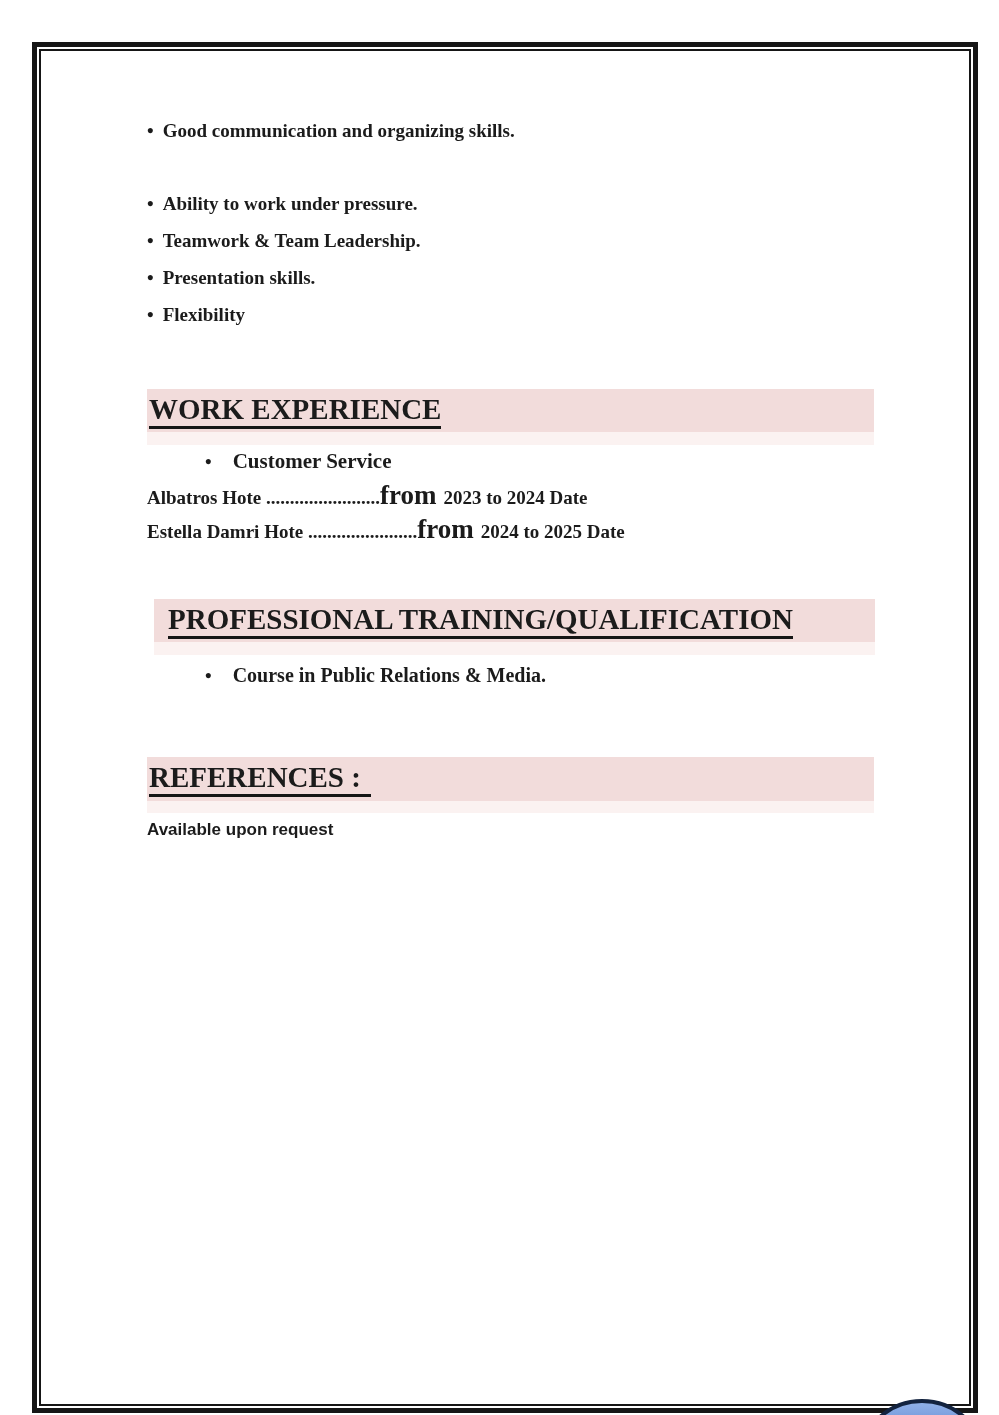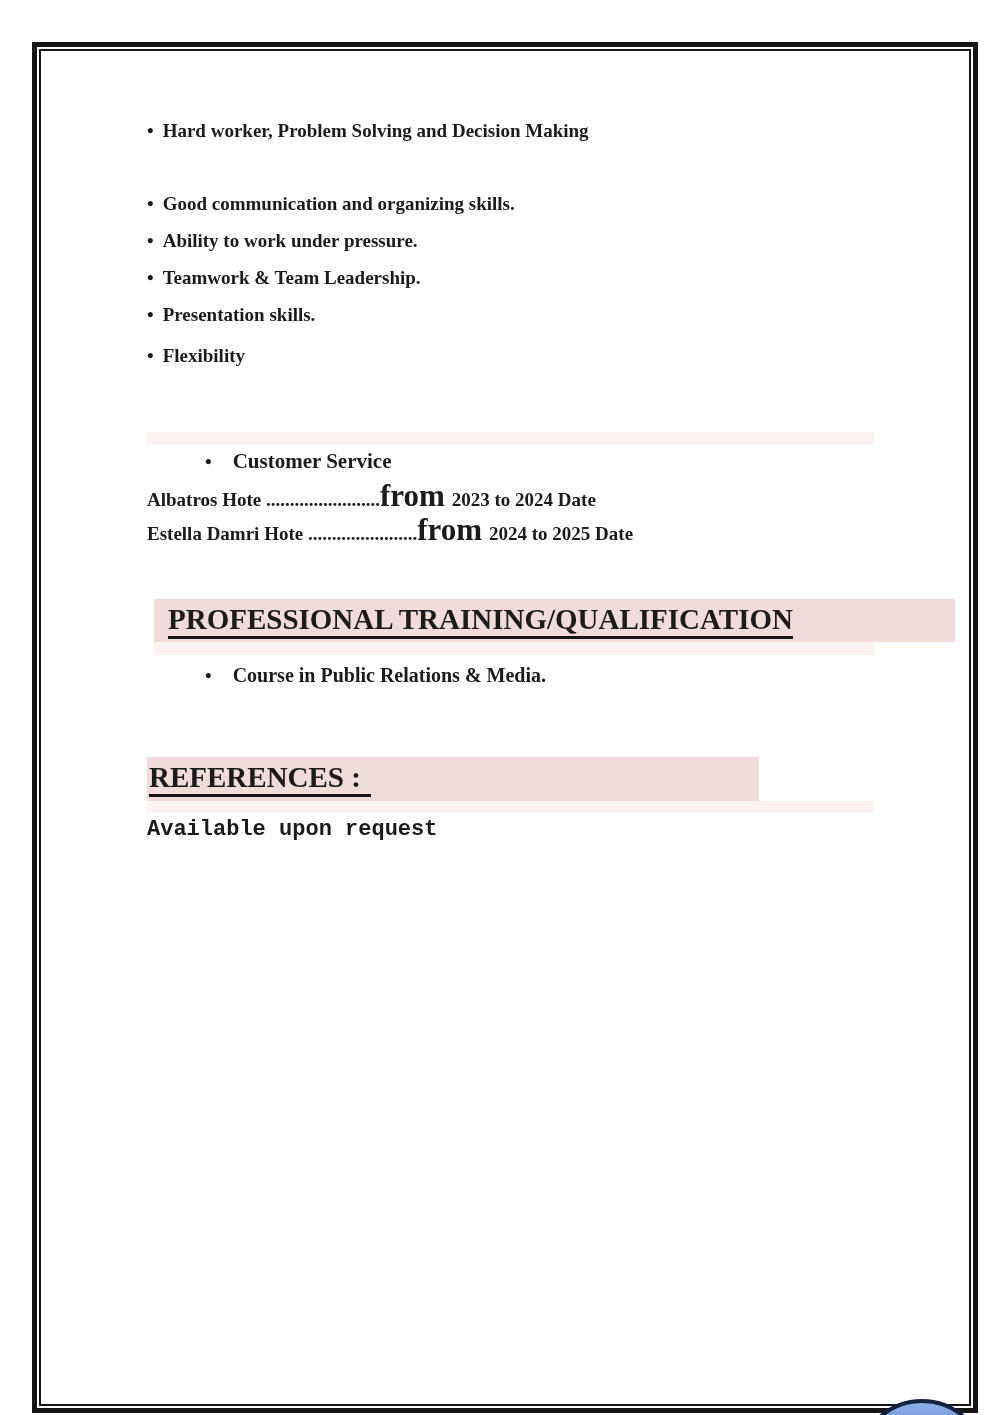--- a/index.html
+++ b/index.html
@@ -98,7 +98,6 @@
   </div>
 
   <ul class="skills">
-    <li>Hard worker, Problem Solving and Decision Making</li>
     <li>Good communication and organizing skills.</li>
     <li>Ability to work under pressure.</li>
     <li>Teamwork &amp; Team Leadership.</li>

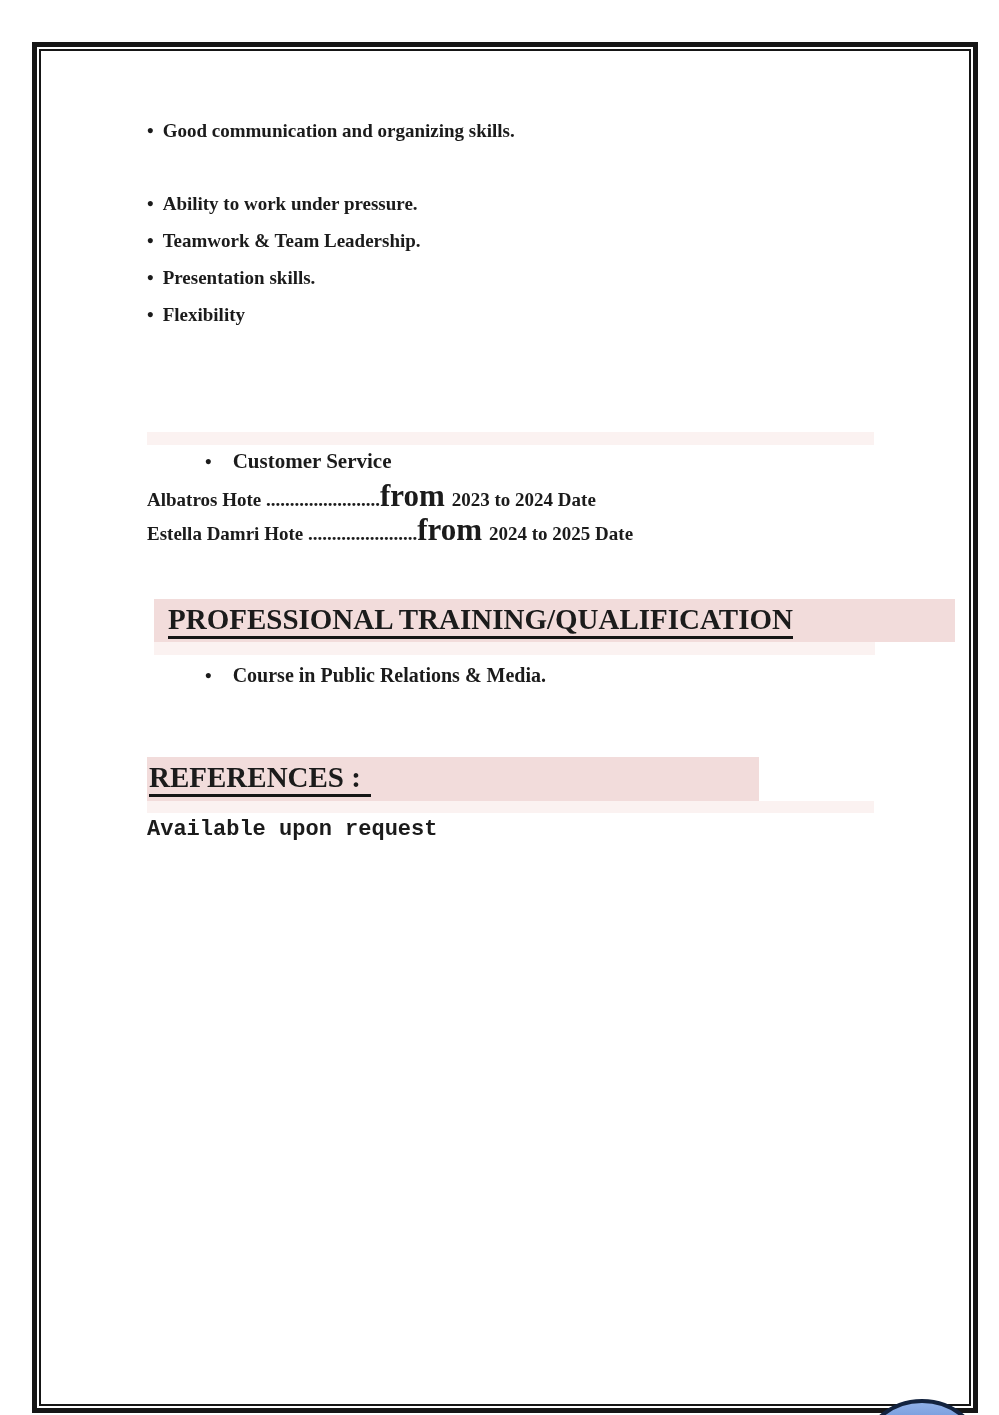--- a/index.html
+++ b/index.html
@@ -105,6 +105,9 @@
     <li>Flexibility</li>
   </ul>
 
+  <div class="band band-work">
+    <span class="heading-text">WORK EXPERIENCE</span>
+  </div>
   <div class="band-shadow shadow-work"></div>
 
   <div class="sub-bullet role-bullet"><span>Customer Service</span></div>

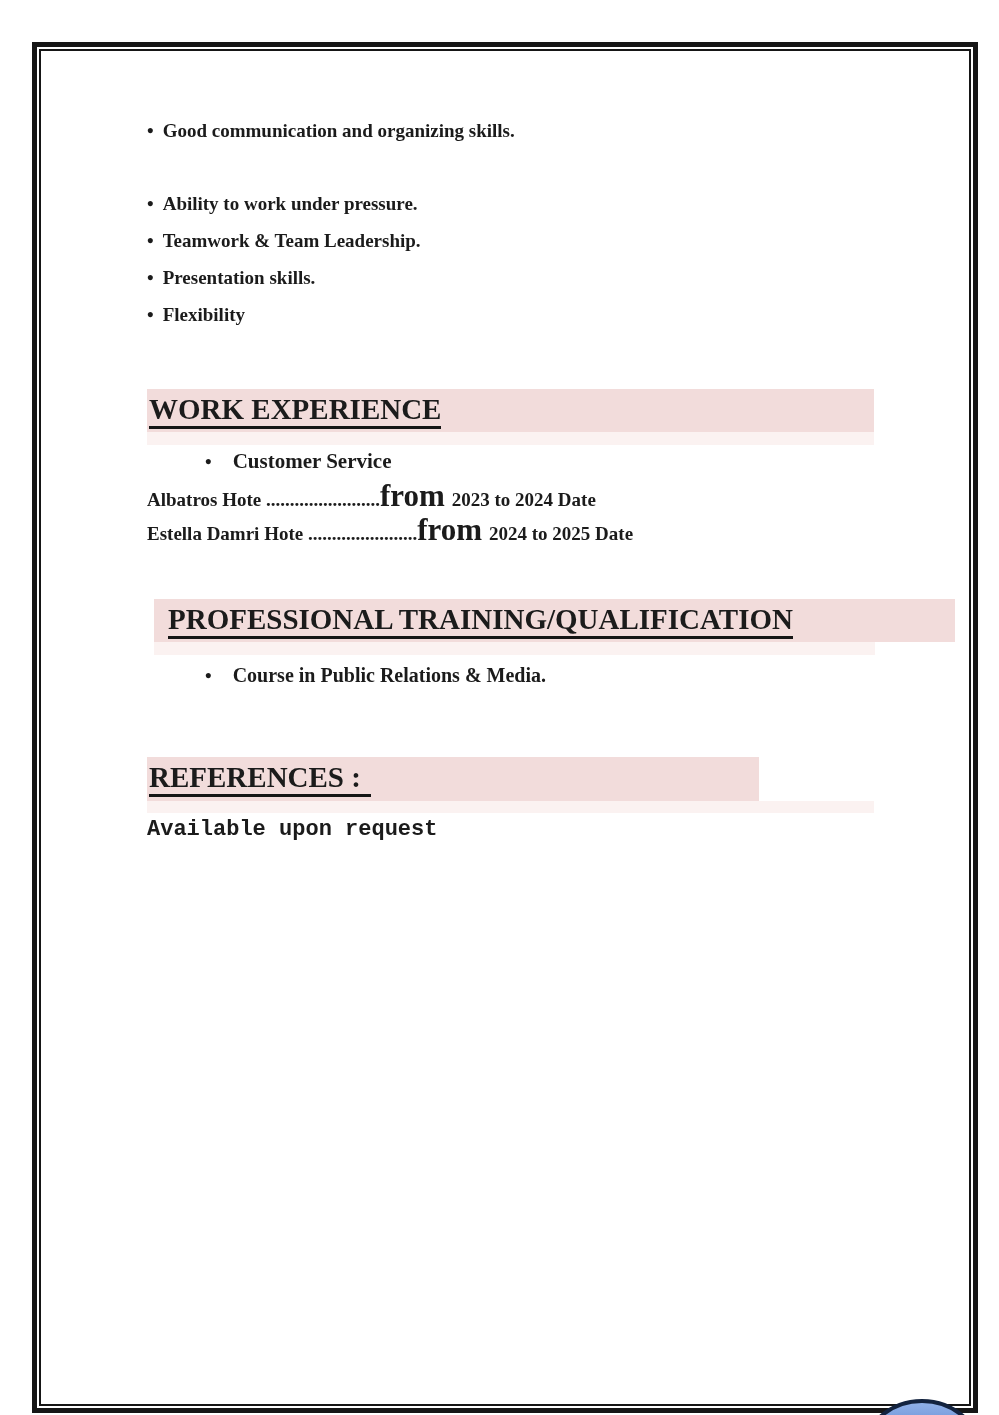--- a/index.html
+++ b/index.html
@@ -70,7 +70,7 @@
   }
   .entry-1{top:482px;}
   .entry-2{top:516px;}
-  .entry .from-word{font-size:31px;}
+  .entry .from-word{font-size:27px;}
   .entry .period{margin-left:7px;}
   
   .ref-note{

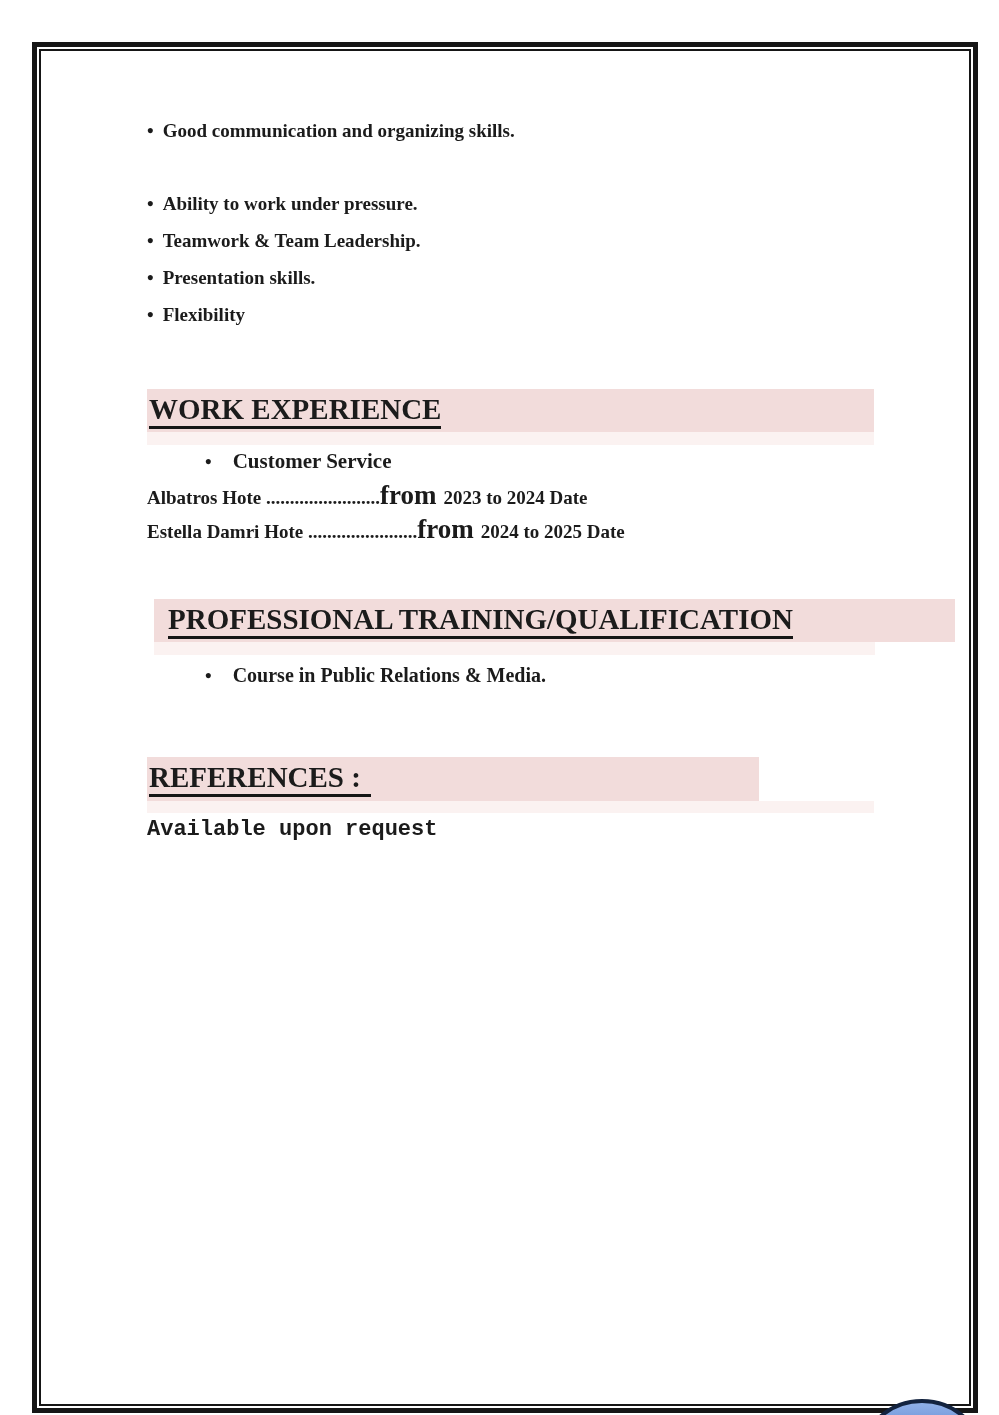--- a/index.html
+++ b/index.html
@@ -46,7 +46,7 @@
     white-space:nowrap;
   }
   .band-work{left:147px;top:389px;width:727px;padding-left:2px;}
-  .band-pro{left:154px;top:599px;width:801px;padding-left:14px;}
+  .band-pro{left:154px;top:599px;width:721px;padding-left:14px;}
   .band-ref{left:147px;top:757px;width:612px;height:44px;padding-left:2px;}
   .band-ref .heading-text{padding-right:10px;}
   .band-shadow{

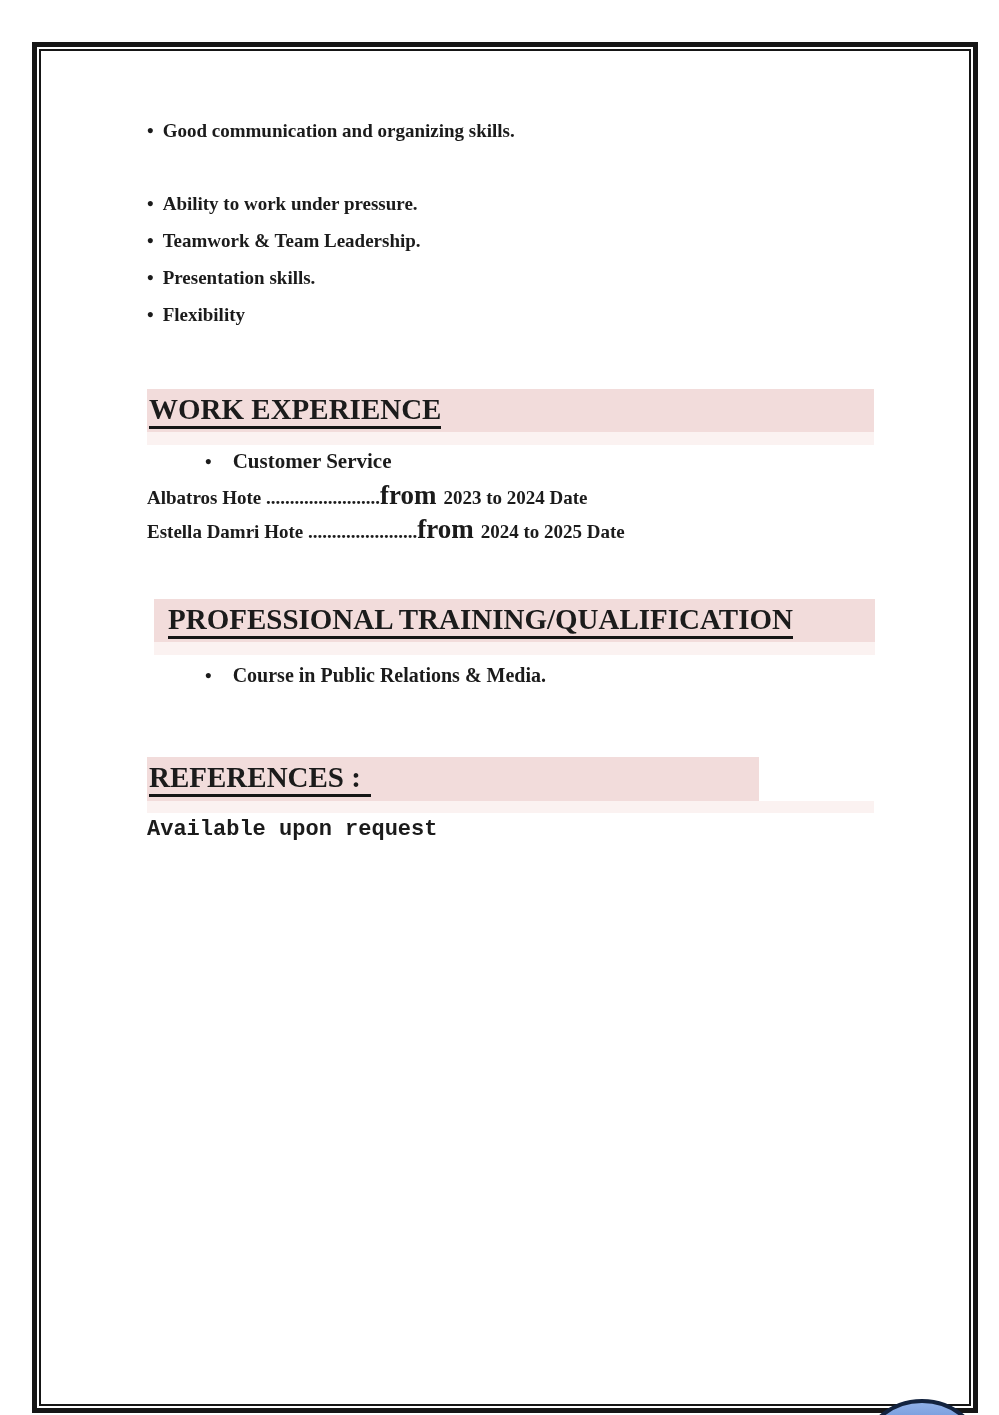--- a/index.html
+++ b/index.html
@@ -47,7 +47,7 @@
   }
   .band-work{left:147px;top:389px;width:727px;padding-left:2px;}
   .band-pro{left:154px;top:599px;width:721px;padding-left:14px;}
-  .band-ref{left:147px;top:757px;width:612px;height:44px;padding-left:2px;}
+  .band-ref{left:147px;top:757px;width:727px;height:44px;padding-left:2px;}
   .band-ref .heading-text{padding-right:10px;}
   .band-shadow{
     position:absolute;background:#fbf2f1;

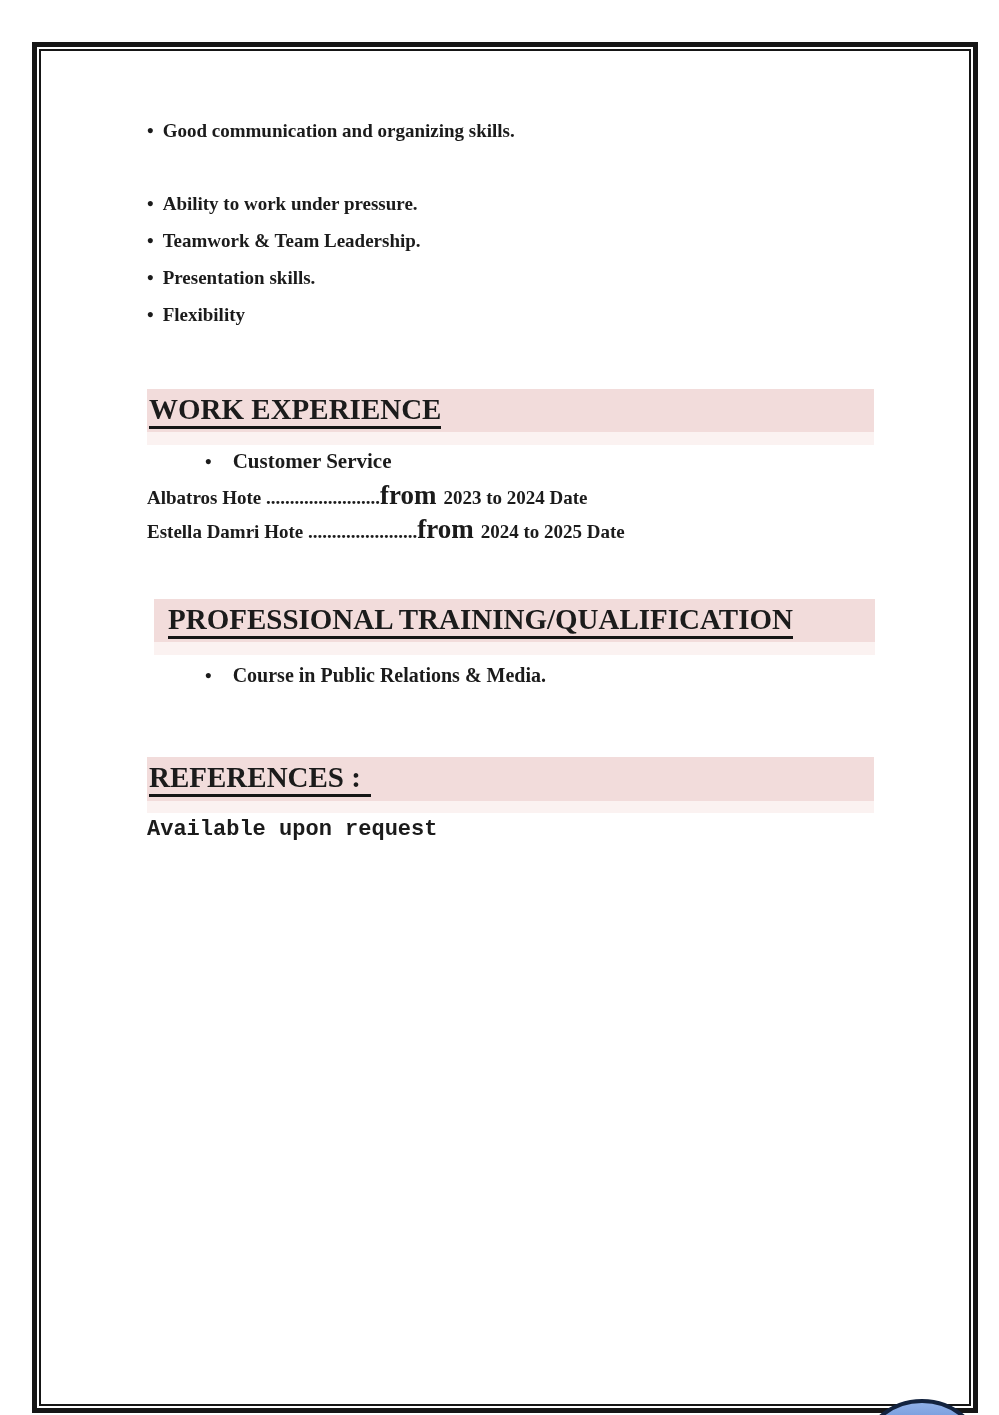--- a/index.html
+++ b/index.html
@@ -75,8 +75,8 @@
   
   .ref-note{
     position:absolute;left:147px;top:819px;
-    font-family:Liberation Mono, monospace;
-    font-weight:bold;font-size:22px;line-height:21px;
+    font-family:Liberation Sans, sans-serif;
+    font-weight:bold;font-size:17px;line-height:21px;
   }
   
   .corner-ellipse{

